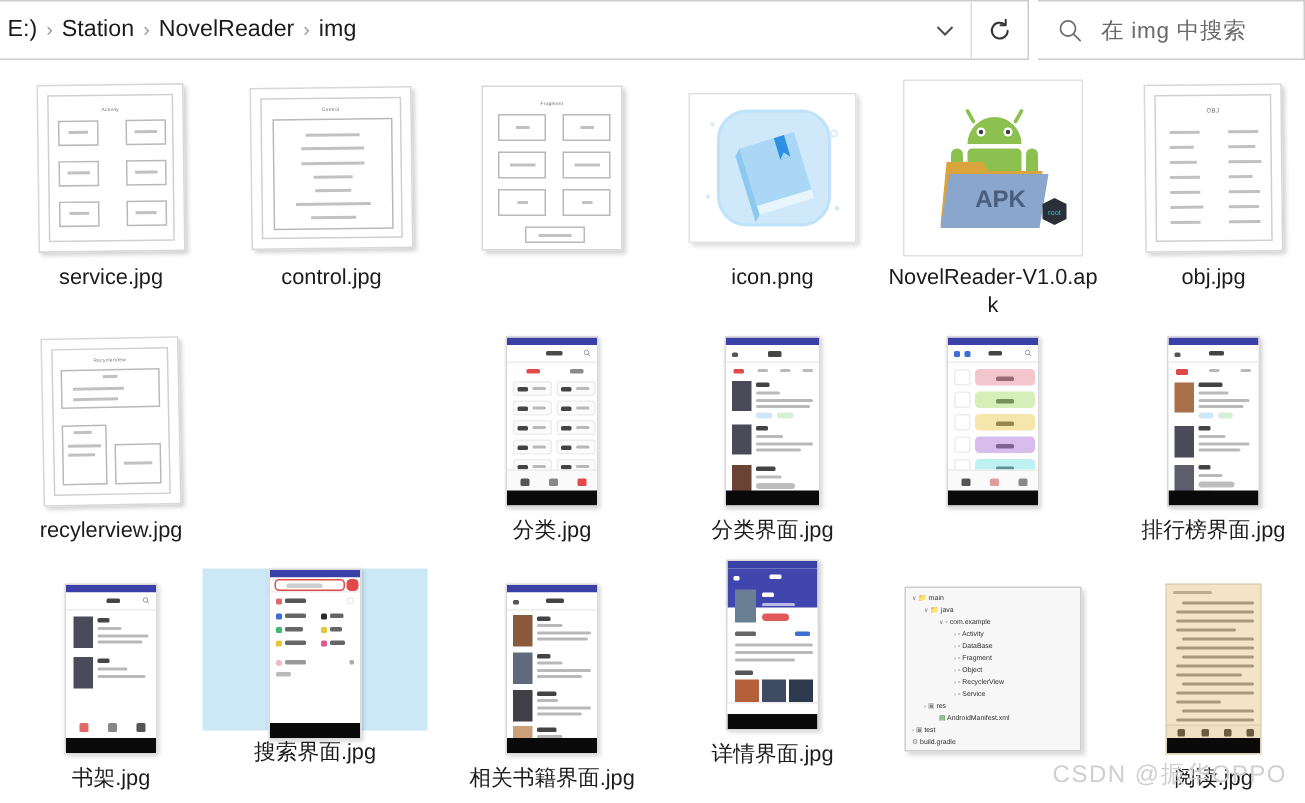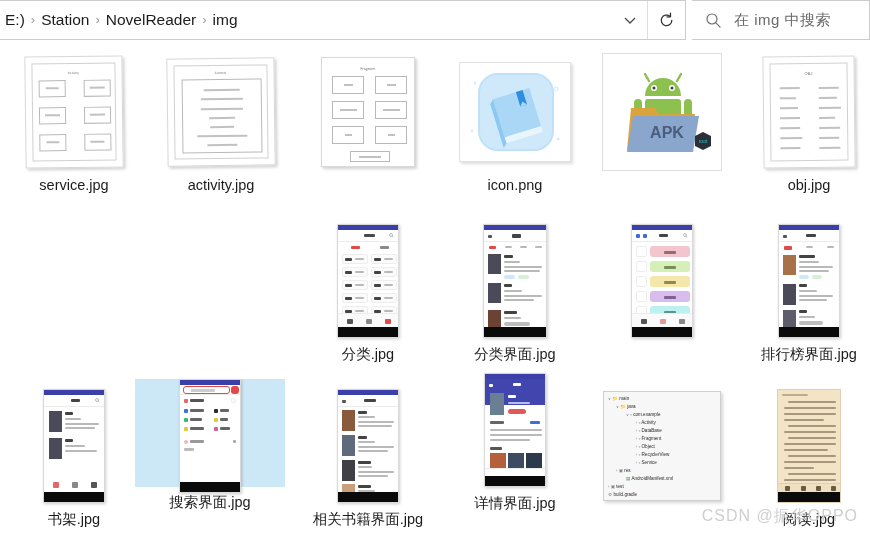--- a/index.html
+++ b/index.html
@@ -288,7 +288,7 @@
         <div class="pline" style="left:39px;top:85px;width:30px;"></div>
       </div>
     </div>
-    <div class="label">activity.jpg</div>
+    <div class="label">control.jpg</div>
   </div>
 
   <div class="cell" style="left:294px; top:6px;">

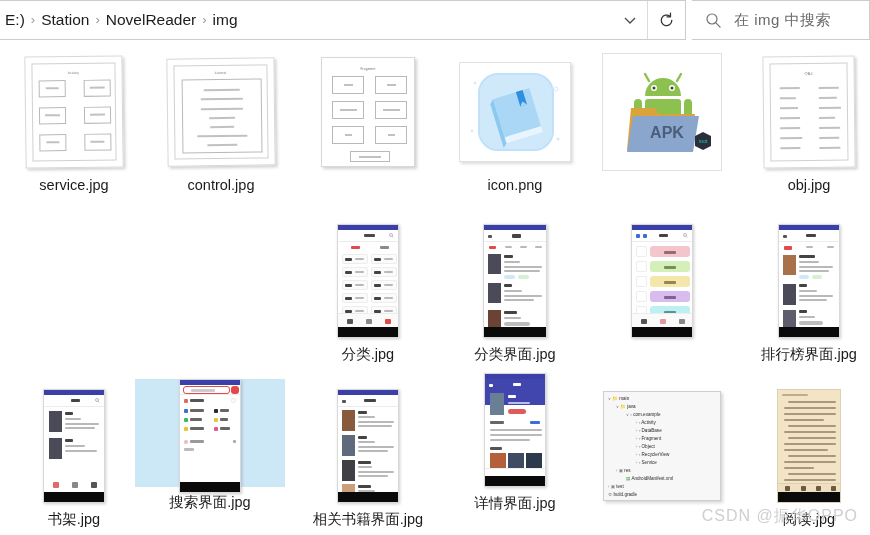--- a/index.html
+++ b/index.html
@@ -362,6 +362,7 @@
         </svg>
       </div>
     </div>
+    <div class="label">NovelReader-V1.0.apk</div>
   </div>
 
   <div class="cell" style="left:735px; top:6px;">

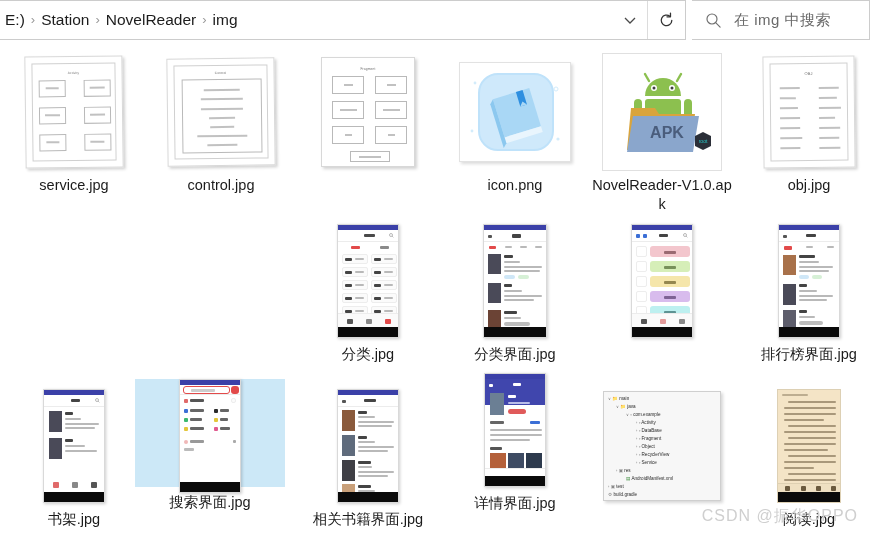--- a/index.html
+++ b/index.html
@@ -389,6 +389,25 @@
     <div class="label">obj.jpg</div>
   </div>
 
+  <div class="cell" style="left:0px;  top:175px;">
+    <div class="thumbwrap">
+      <div class="paper" style="width:92px;height:112px;transform:rotate(-1.1deg);">
+        <div class="inner"></div>
+        <div class="ptitle" style="top:12px;">RecyclerView</div>
+        <div class="pbox" style="left:12px;top:20px;width:66px;height:26px;"></div>
+        <div class="pline" style="left:40px;top:24px;width:10px;"></div>
+        <div class="pline" style="left:20px;top:32px;width:34px;"></div>
+        <div class="pline" style="left:20px;top:39px;width:30px;"></div>
+        <div class="pbox" style="left:12px;top:57px;width:30px;height:40px;"></div>
+        <div class="pline" style="left:20px;top:61px;width:12px;"></div>
+        <div class="pline" style="left:16px;top:70px;width:22px;"></div>
+        <div class="pline" style="left:16px;top:76px;width:18px;"></div>
+        <div class="pbox" style="left:47px;top:70px;width:31px;height:27px;"></div>
+        <div class="pline" style="left:53px;top:82px;width:19px;"></div>
+      </div>
+    </div>
+    <div class="label">recylerview.jpg</div>
+  </div>
 
 
   <div class="cell" style="left:294px; top:175px;">

